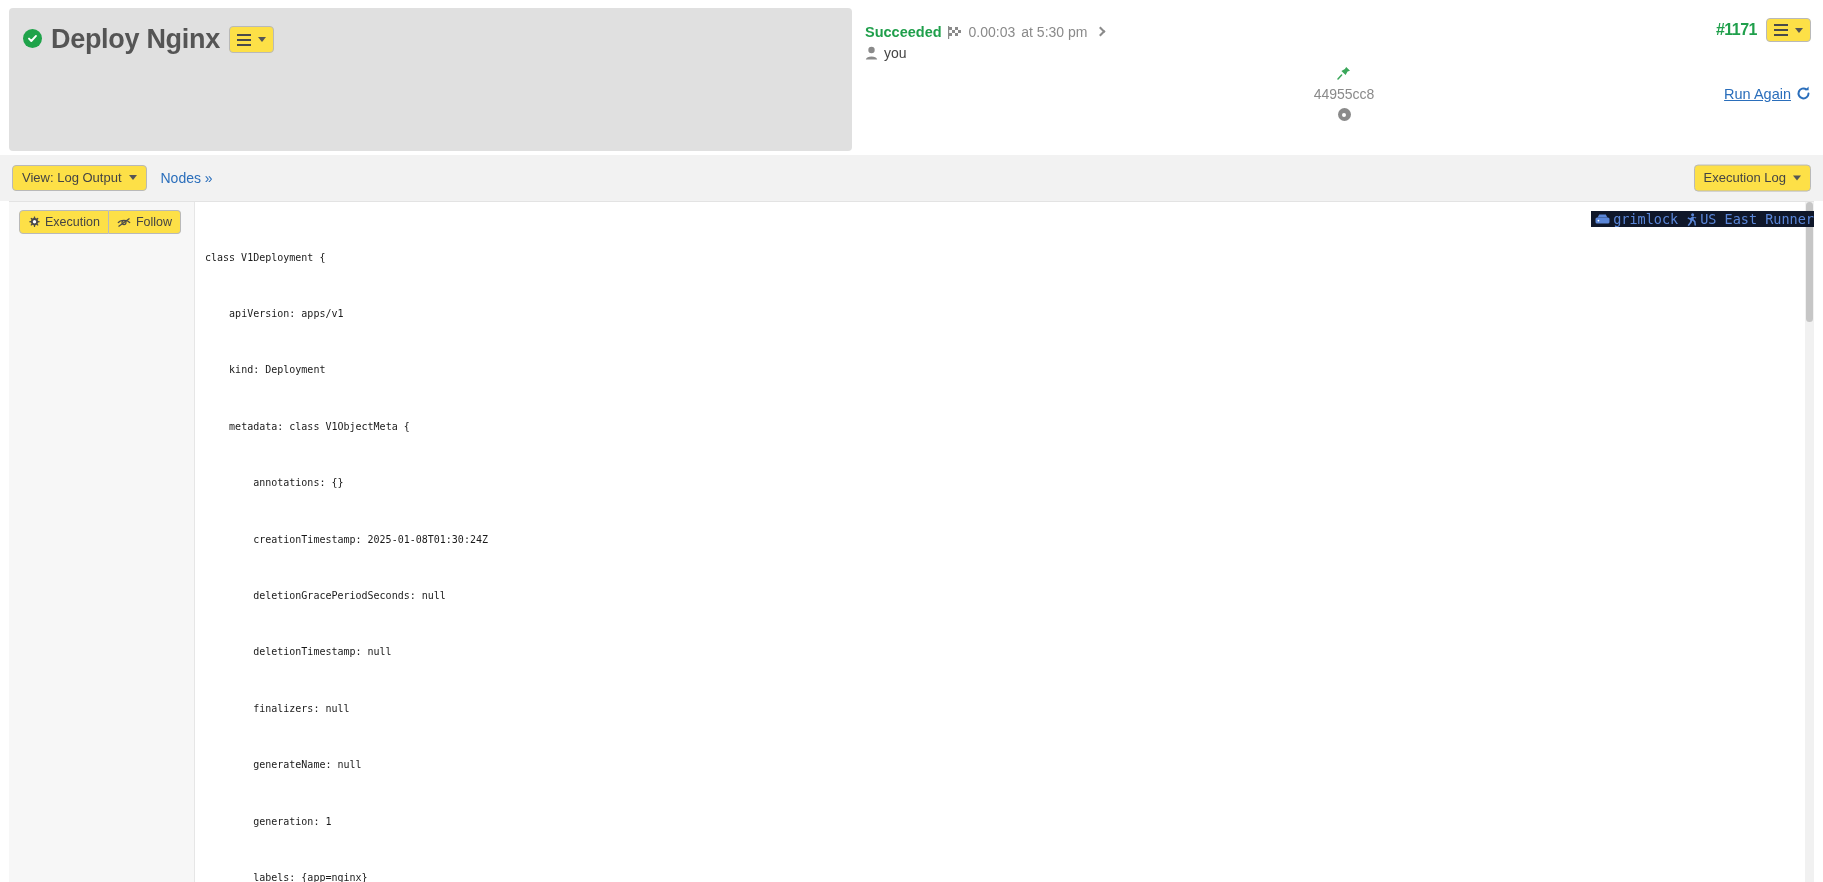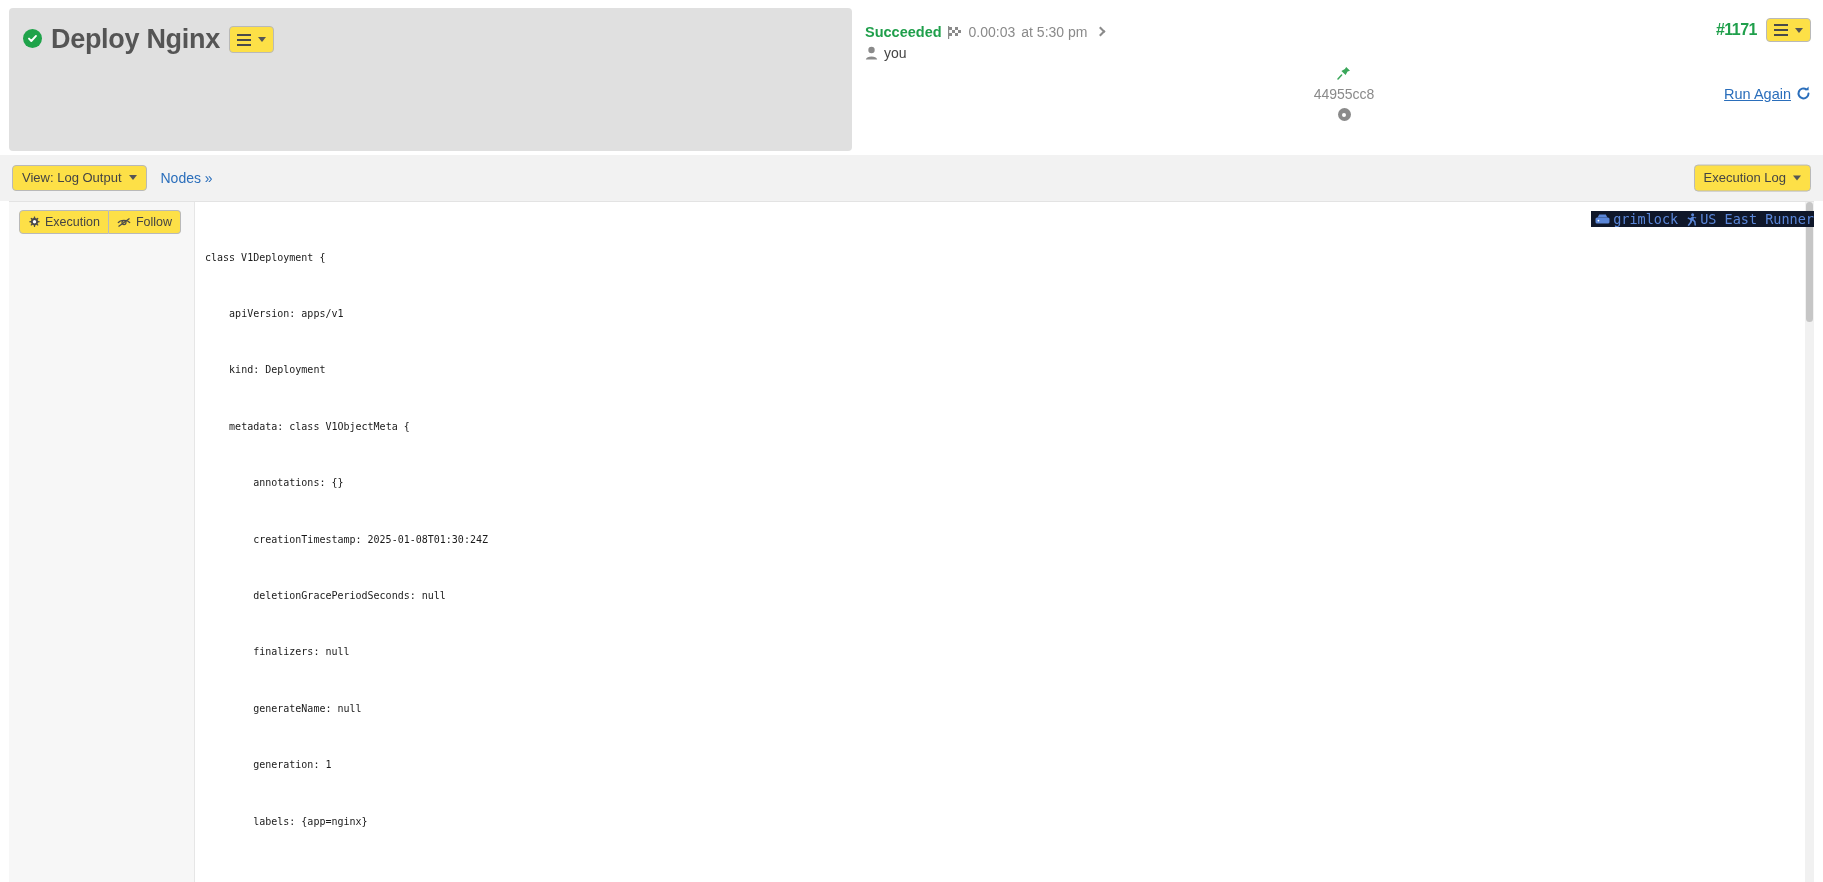--- a/index.html
+++ b/index.html
@@ -455,6 +455,7 @@
     <div class="log-line">        annotations: {}</div>
     <div class="log-line">        creationTimestamp: 2025-01-08T01:30:24Z</div>
     <div class="log-line">        deletionGracePeriodSeconds: null</div>
+    <div class="log-line">        deletionTimestamp: null</div>
     <div class="log-line">        finalizers: null</div>
     <div class="log-line">        generateName: null</div>
     <div class="log-line">        generation: 1</div>

